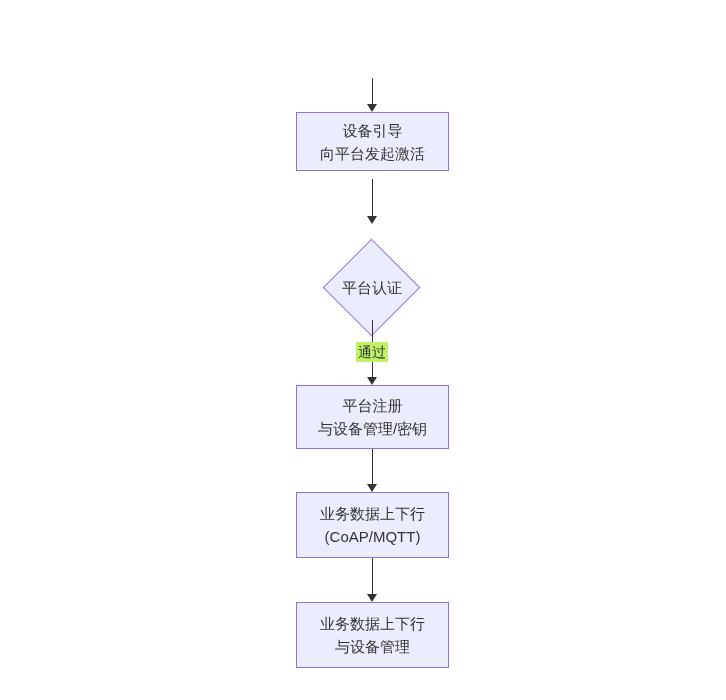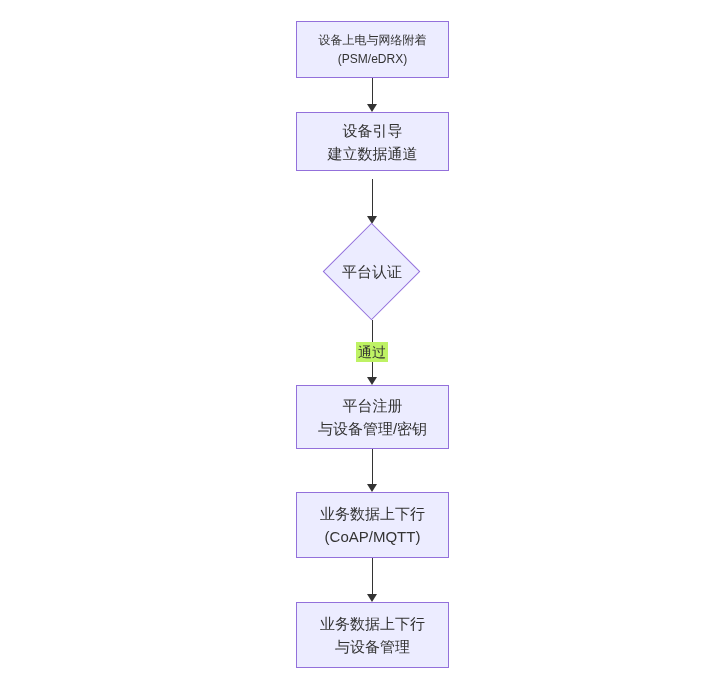--- a/index.html
+++ b/index.html
@@ -82,10 +82,6 @@
 
 <div class="canvas">
 
-  <div class="node small" style="left:296px; top:21px; width:153px; height:57px;">
-    <div class="node-line">设备上电与网络附着</div>
-    <div class="node-line">(PSM/eDRX)</div>
-  </div>
 
   <div class="edge-line" style="left:372px; top:78px; height:26px;"></div>
   <div class="edge-arrow" style="left:367px; top:104px;"></div>

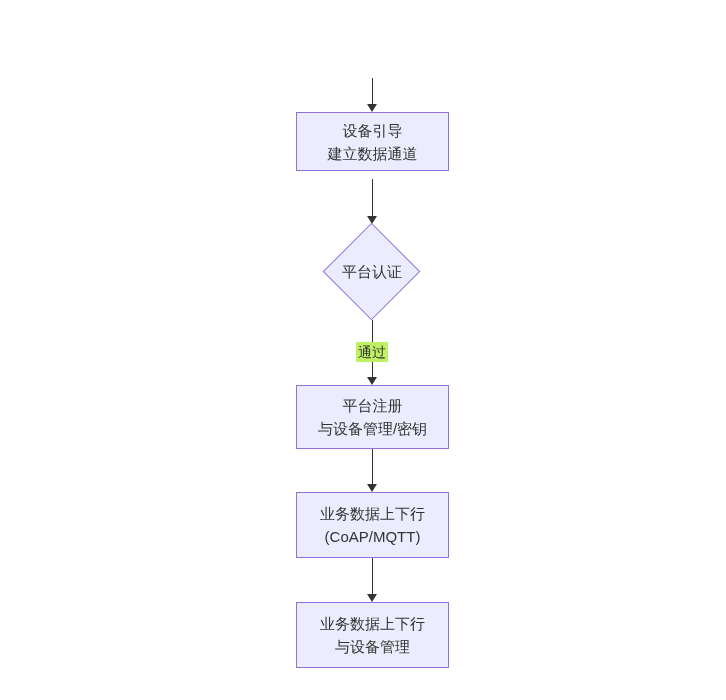--- a/index.html
+++ b/index.html
@@ -88,7 +88,7 @@
 
   <div class="node" style="left:296px; top:112px; width:153px; height:59px;">
     <div class="node-line">设备引导</div>
-    <div class="node-line">建立数据通道</div>
+    <div class="node-line">向平台发起激活</div>
   </div>
 
   <div class="edge-line" style="left:372px; top:179px; height:37px;"></div>

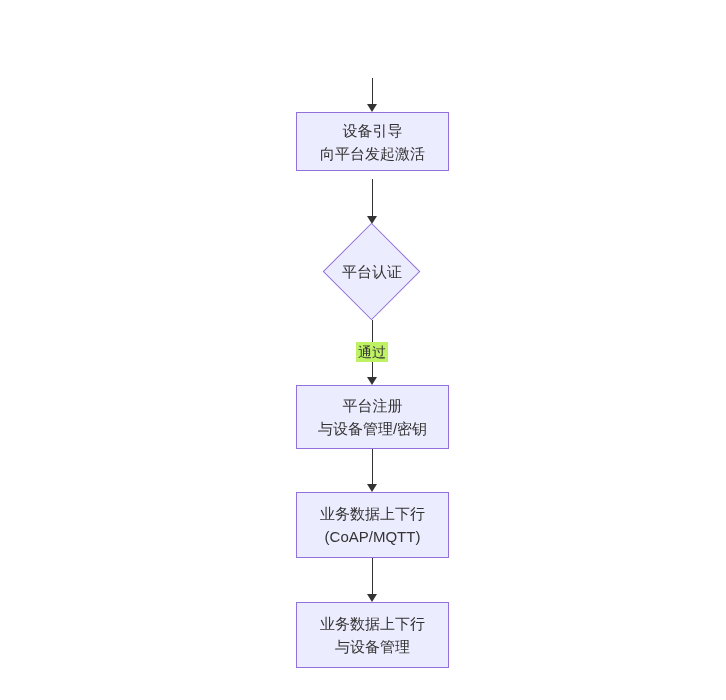--- a/index.html
+++ b/index.html
@@ -94,7 +94,7 @@
   <div class="edge-line" style="left:372px; top:179px; height:37px;"></div>
   <div class="edge-arrow" style="left:367px; top:216px;"></div>
 
-  <div class="diamond-wrap" style="left:322px; top:224px; width:100px; height:96px;text-align:right;">
+  <div class="diamond-wrap" style="left:322px; top:240px; width:100px; height:96px;text-align:right;">
     <div class="diamond-shape" style="left:15px; top:13px; width:69px; height:69px;"></div>
     <div class="diamond-label">平台认证</div>
   </div>

